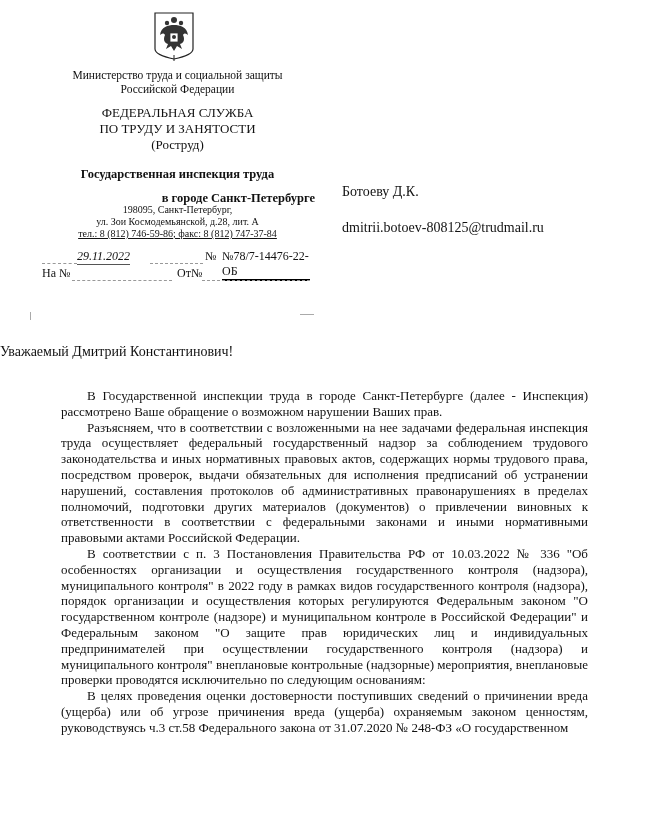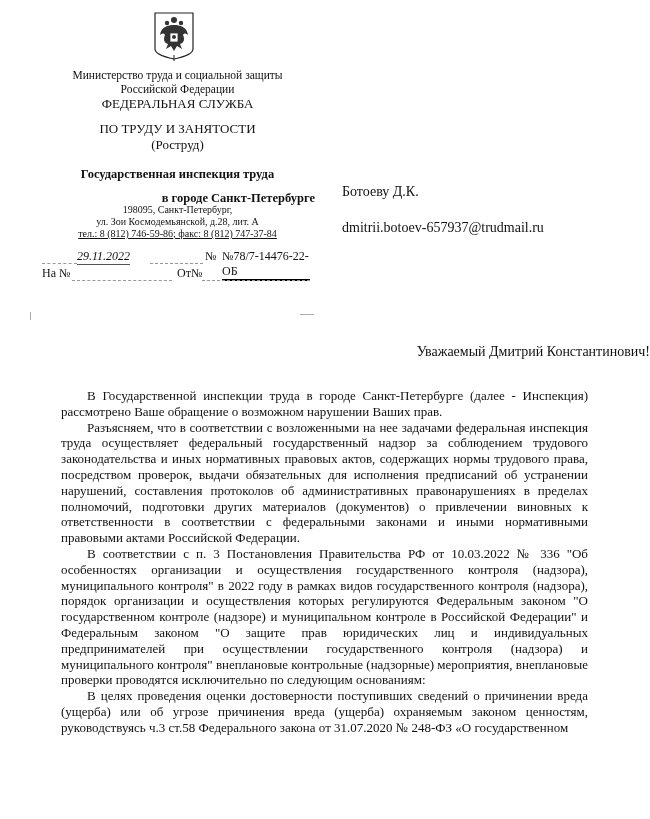--- a/index.html
+++ b/index.html
@@ -47,7 +47,7 @@
 <div class="abs hdr-small center" style="top:68px;">Министерство труда и социальной защиты</div>
 <div class="abs hdr-small center" style="top:82px;">Российской Федерации</div>
 
-<div class="abs hdr-fed center" style="top:96px;">ФЕДЕРАЛЬНАЯ СЛУЖБА</div>
+<div class="abs hdr-fed center" style="top:105px;">ФЕДЕРАЛЬНАЯ СЛУЖБА</div>
 <div class="abs hdr-fed center" style="top:121px;">ПО ТРУДУ И ЗАНЯТОСТИ</div>
 <div class="abs hdr-fed center" style="top:137px;">(Роструд)</div>
 

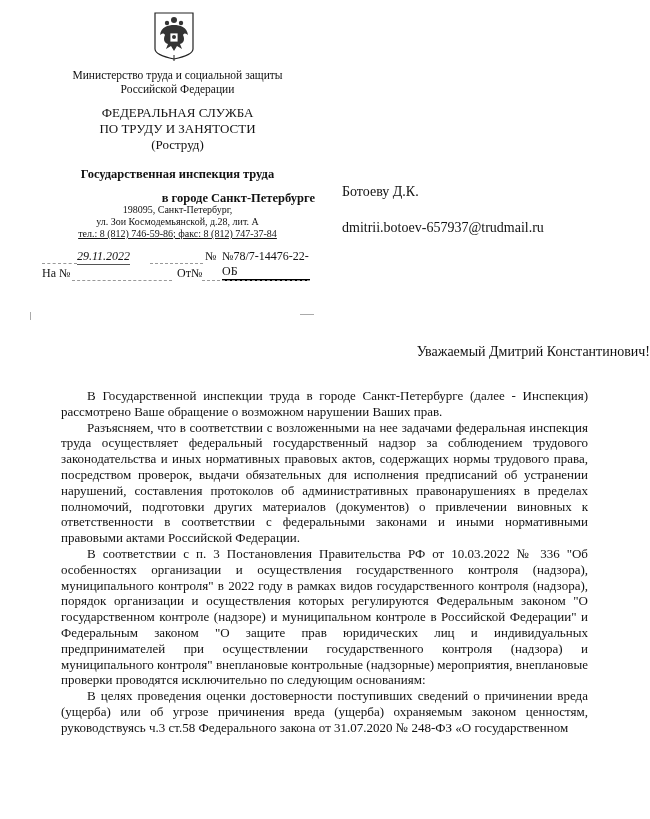--- a/index.html
+++ b/index.html
@@ -73,7 +73,7 @@
 </div>
 
 <div class="abs recipient" style="top:184px;">Ботоеву Д.К.</div>
-<div class="abs recipient" style="top:220px;">dmitrii.botoev-657937@trudmail.ru</div>
+<div class="abs recipient" style="top:220px;">dmitrii.botoev-808125@trudmail.ru</div>
 
 <div class="speck" style="left:300px; top:314px; width:14px; height:1px;"></div>
 <div class="speck" style="left:30px; top:312px; width:1px; height:8px;"></div>

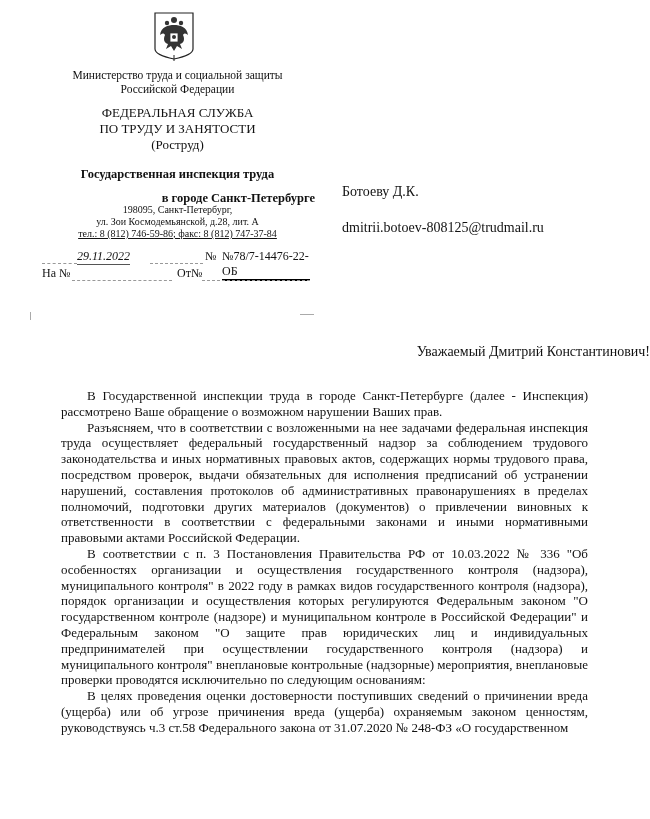--- a/index.html
+++ b/index.html
@@ -18,7 +18,7 @@
     .recipient { font-size: 14px; left: 342px; }
     .date-row { top: 249px; left: 40px; width: 270px; height: 16px; font-size: 12px; }
     .dots { position: absolute; border-bottom: 1px dashed #999; height: 0; }
-    .salutation { top: 344px; left: 0; width: 650px; text-align: right; font-size: 14px; }
+    .salutation { top: 344px; left: 0; width: 650px; text-align: left; font-size: 14px; }
     .body-text {
       position: absolute; left: 61px; width: 527px; top: 388px;
       font-size: 13px; line-height: 15.8px; text-align: justify;

